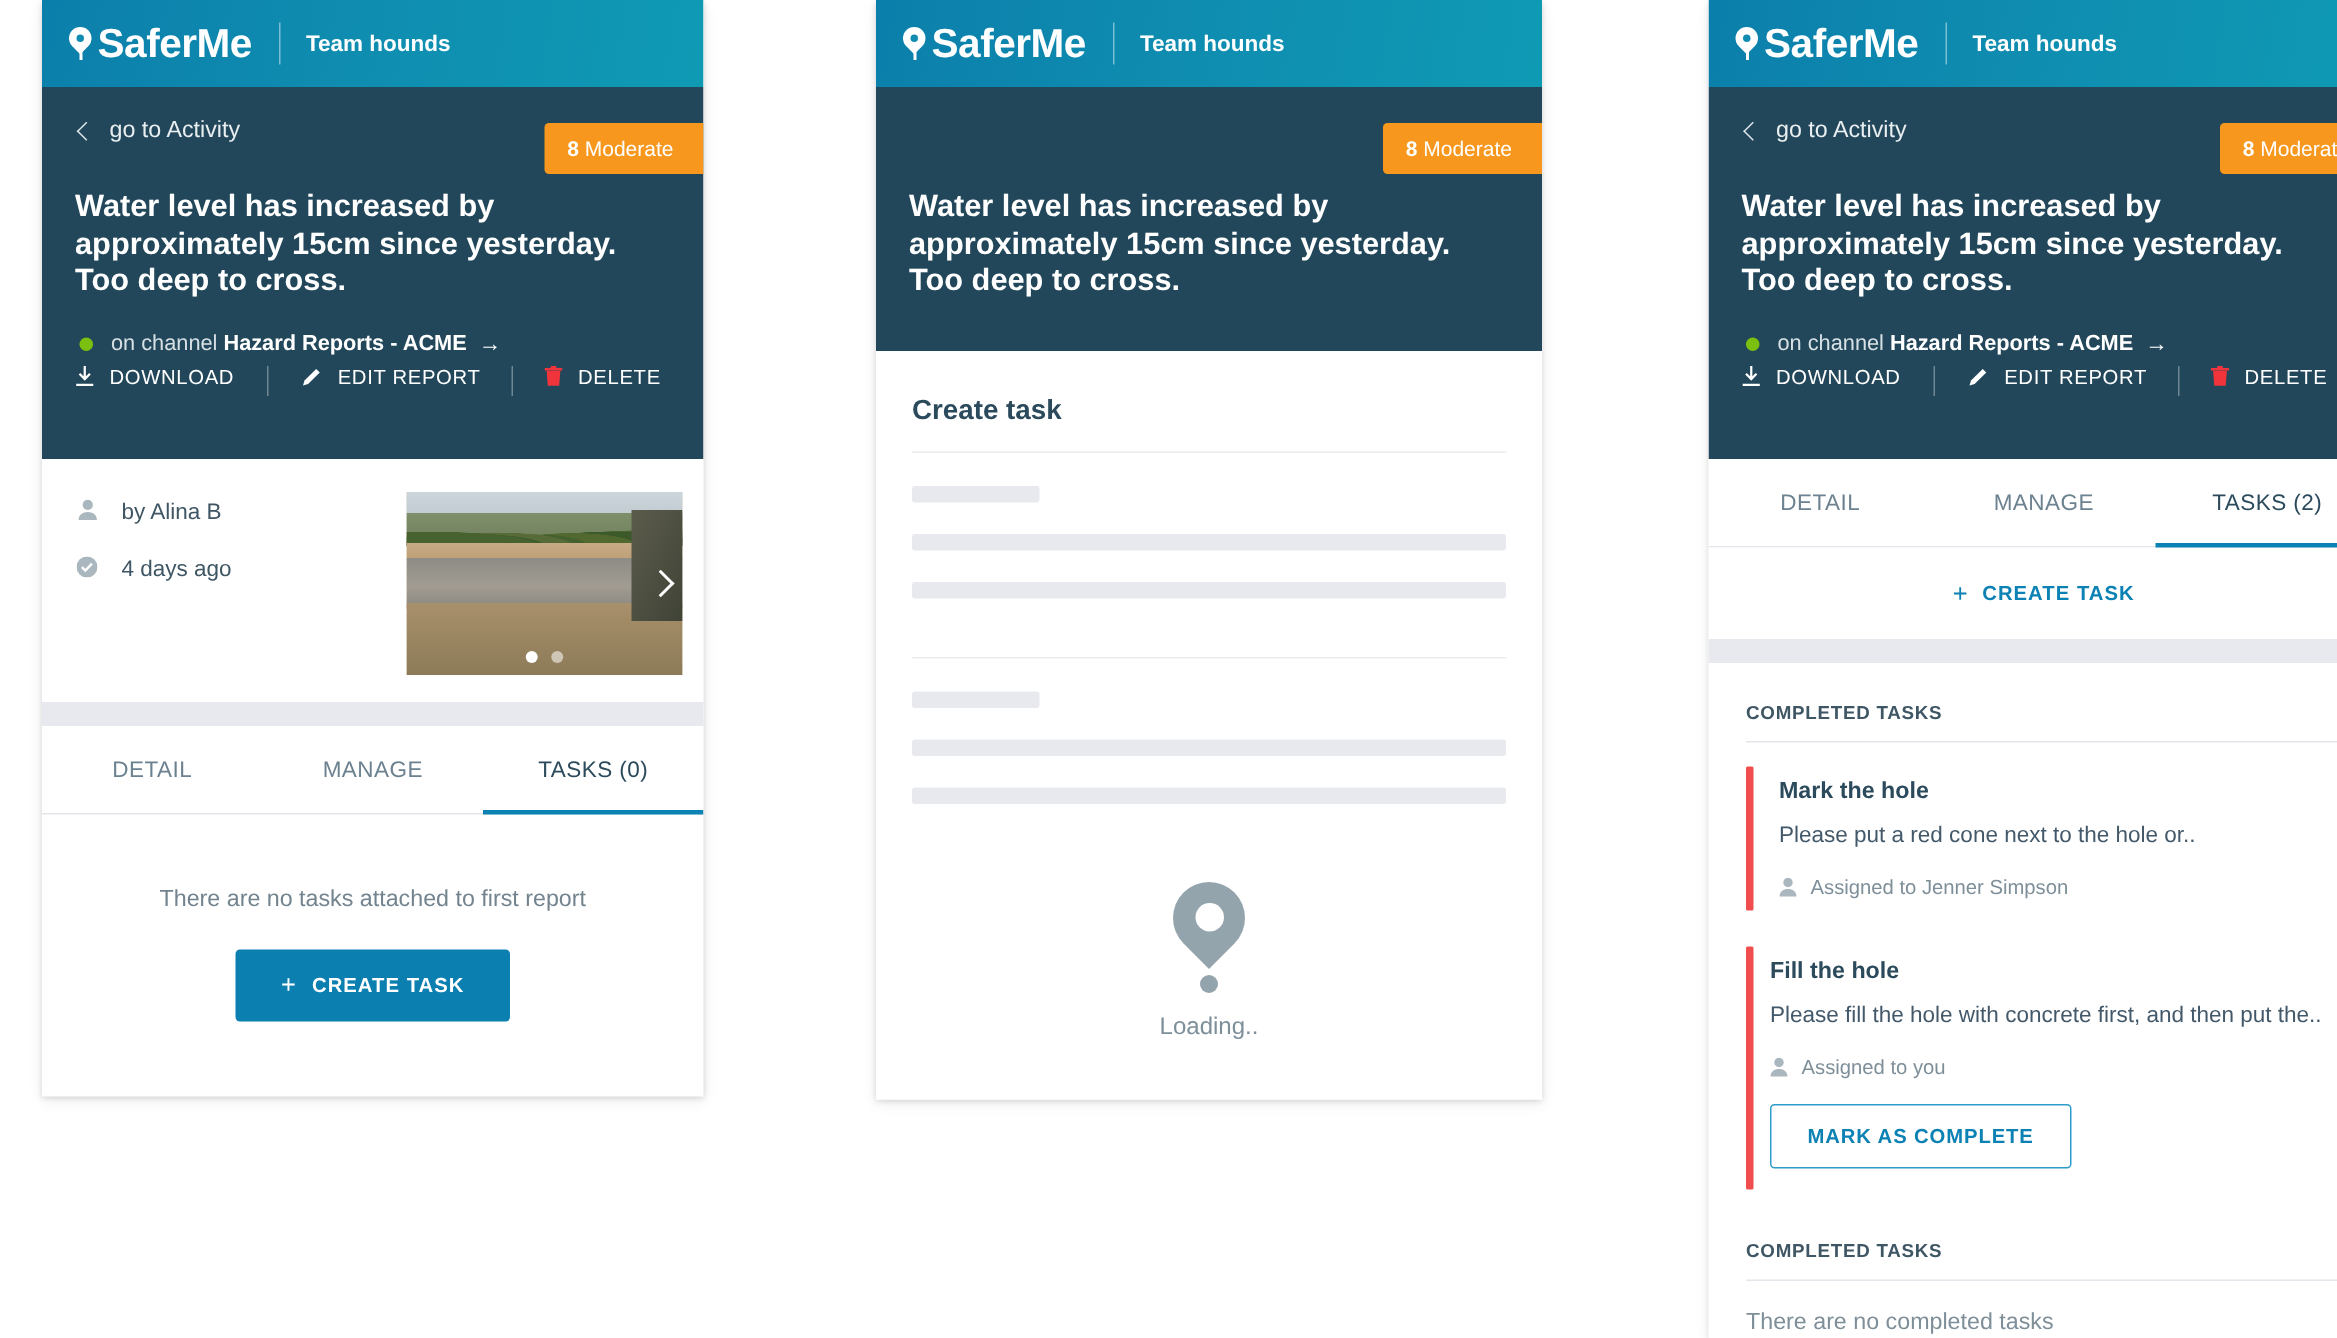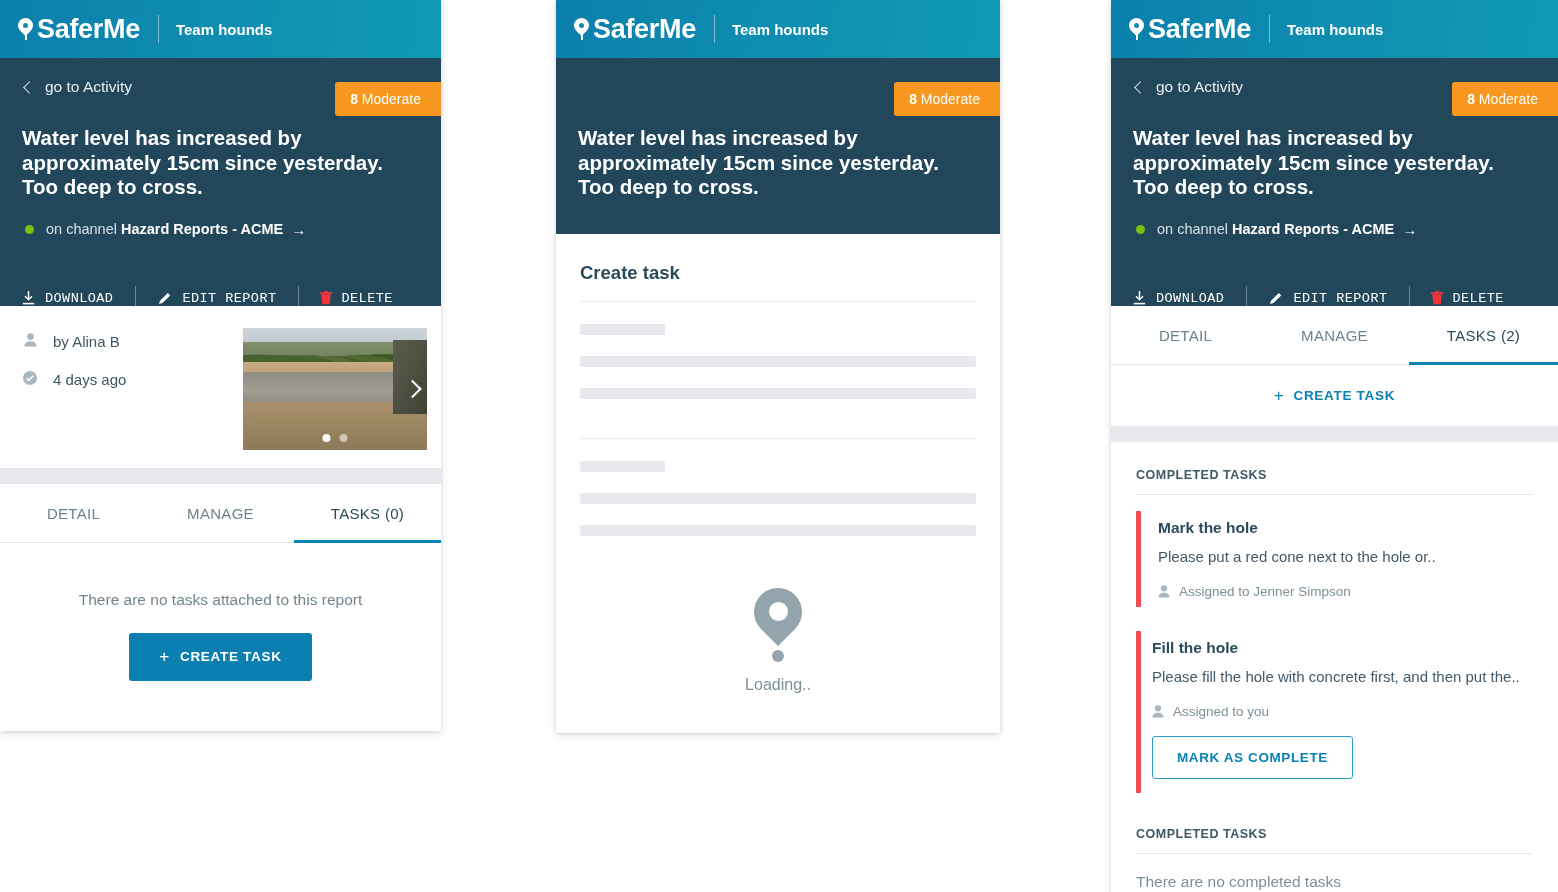--- a/index.html
+++ b/index.html
@@ -9,7 +9,7 @@
     font-family: "Liberation Sans", sans-serif;
     overflow: hidden;
   }
-  .stage { position: relative; width: 1438px; height: 892px; }
+  .stage { position: relative; width: 1438px; height: 892px; margin-left: 28px; }
 
   
   .panel {

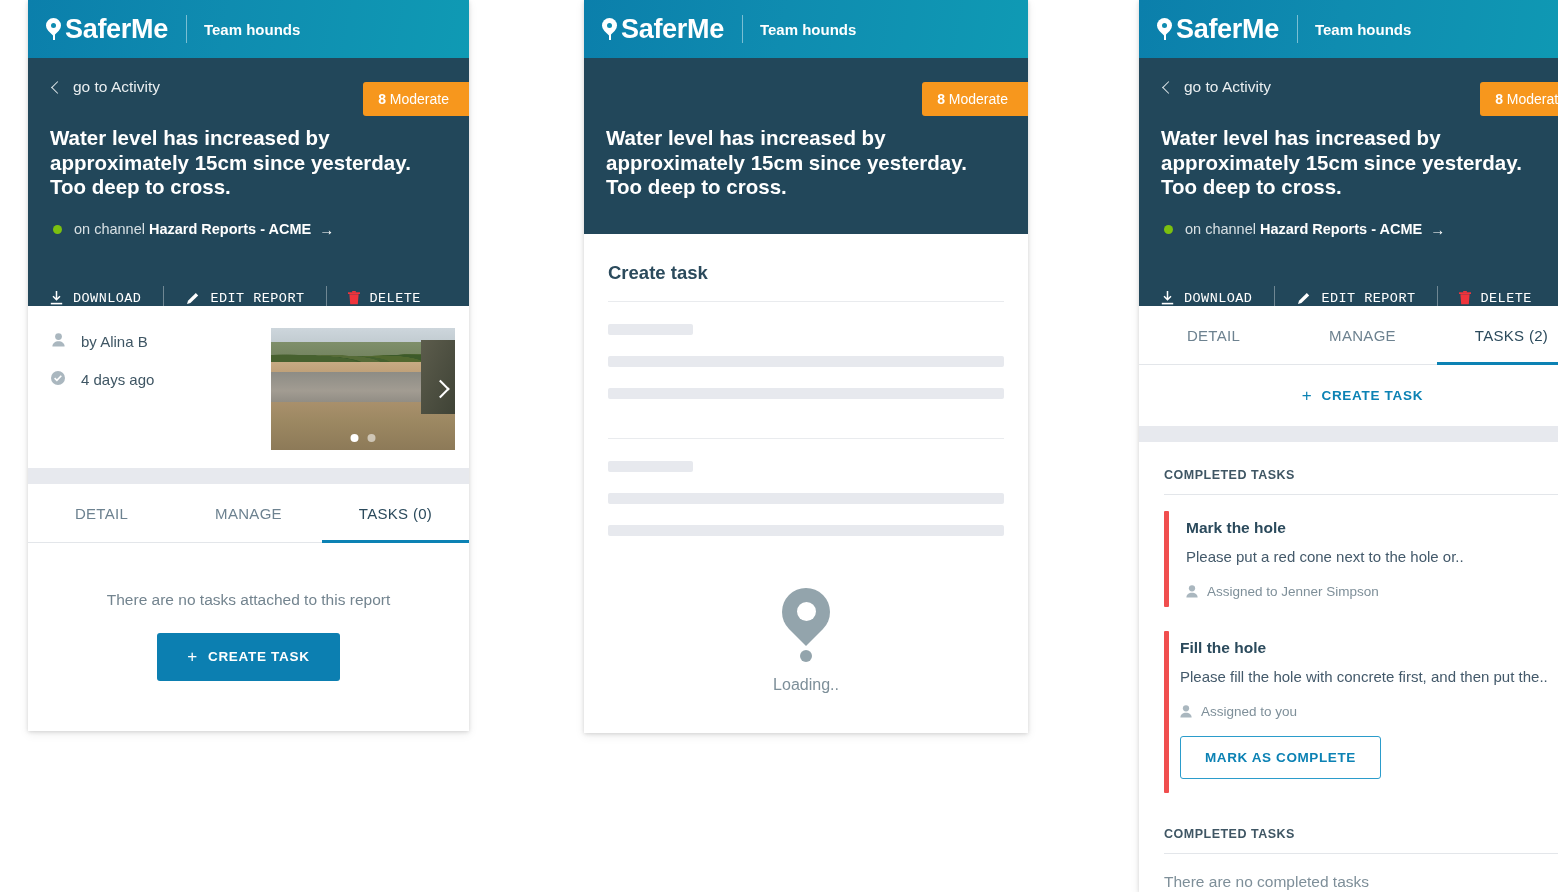--- a/index.html
+++ b/index.html
@@ -101,8 +101,8 @@
   .chan-arrow { margin-left: 8px; color: #ffffff; font-size: 15px; }
 
   .actionbar {
-    display: flex; align-items: flex-end;
-    height: 62px; margin-top: 6px; font-family: Liberation Mono, monospace;
+    display: flex; align-items: flex-start;
+    height: 62px; margin-top: 6px;
   }
   .action {
     display: flex; align-items: center;

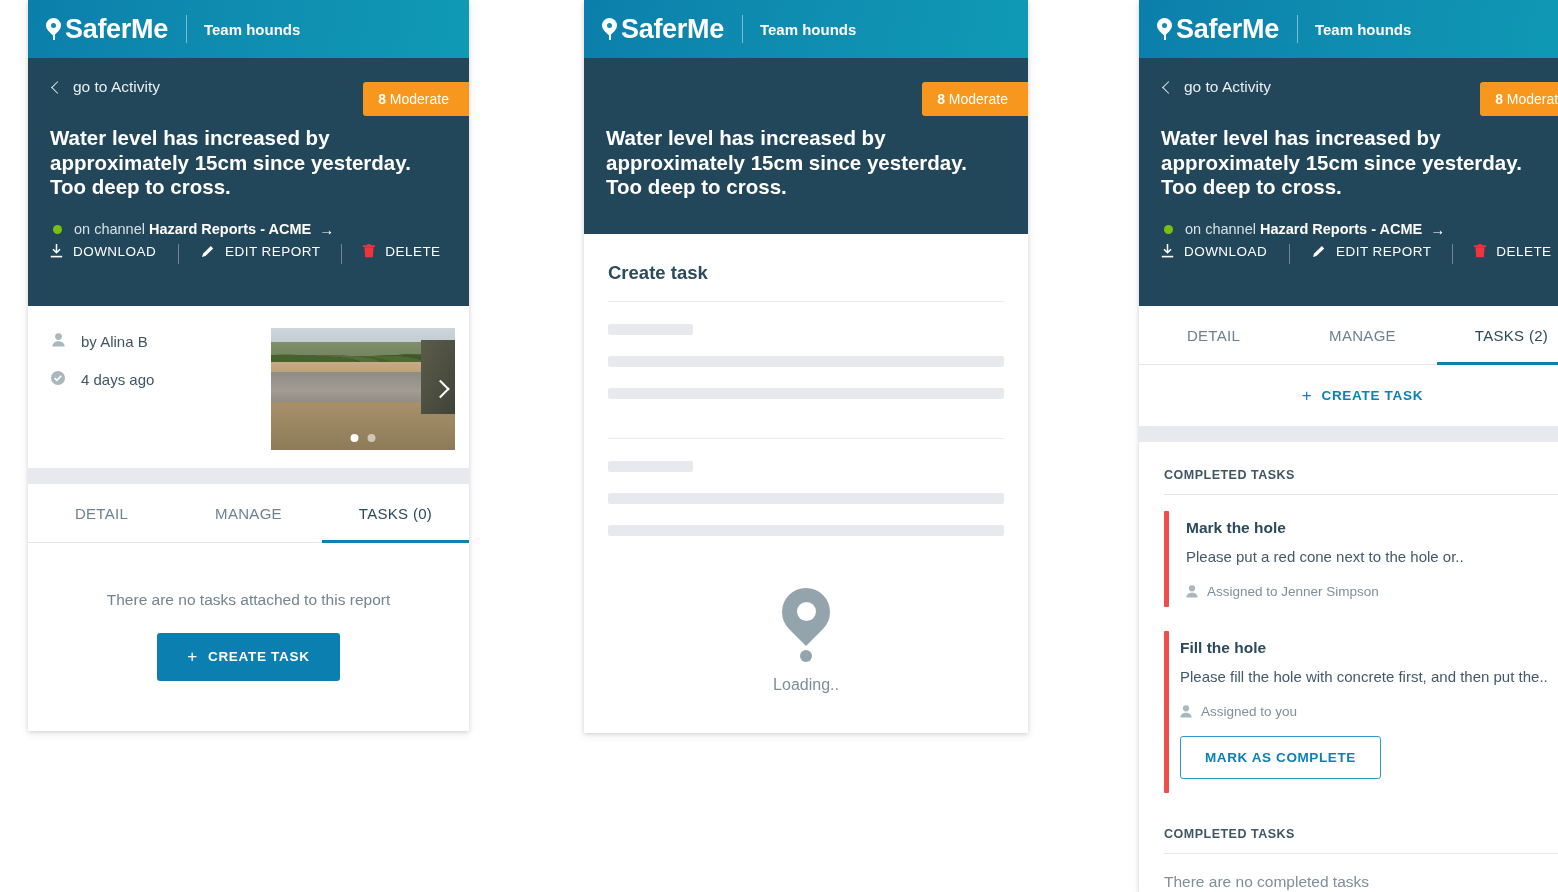--- a/index.html
+++ b/index.html
@@ -397,7 +397,7 @@
     </div>
 
     <div class="empty-wrap">
-      <div class="empty-text">There are no tasks attached to this report</div>
+      <div class="empty-text">There are no tasks attached to first report</div>
       <button class="btn-primary">
         <span class="plus">+</span>
         <span>CREATE TASK</span>

